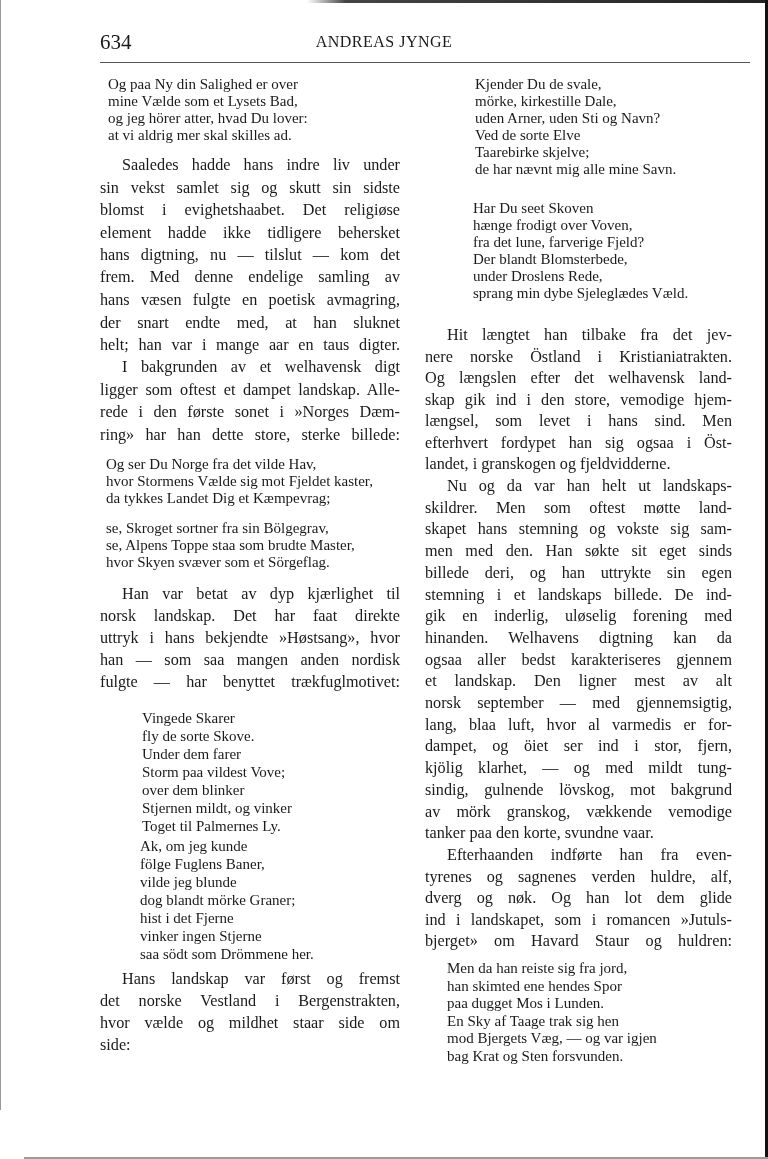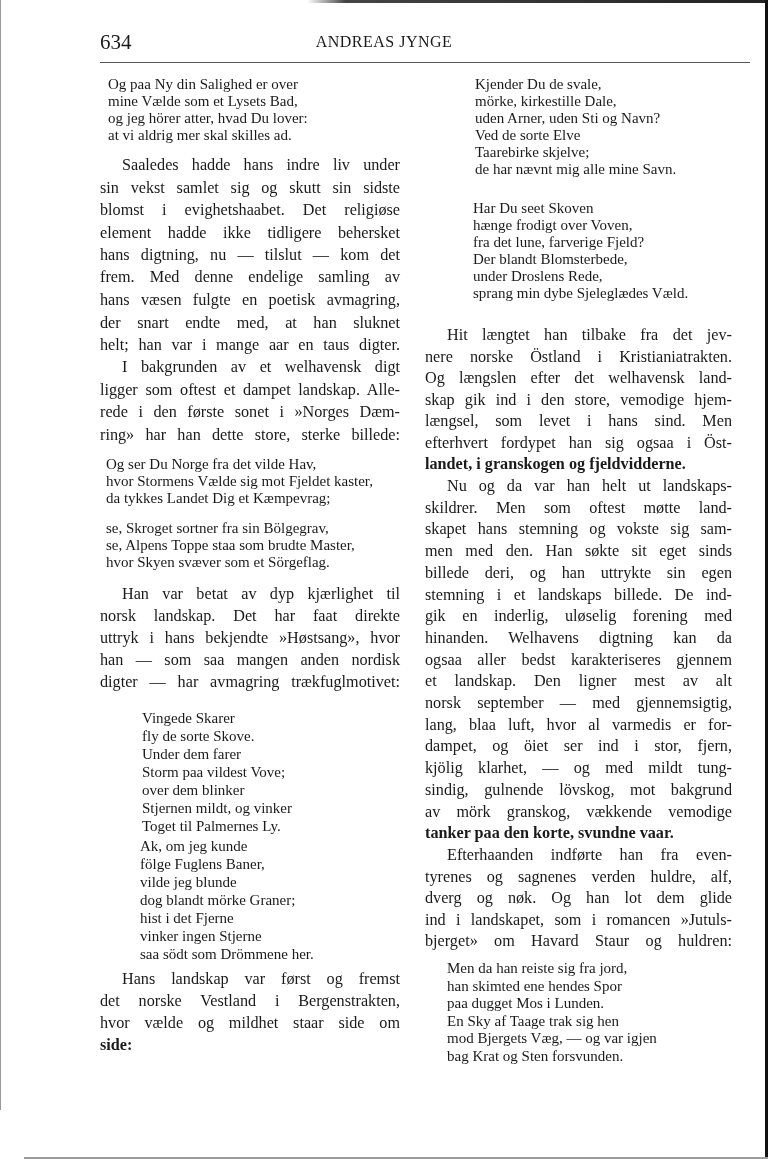--- a/index.html
+++ b/index.html
@@ -59,7 +59,6 @@
     }
     .prose .line.last {
       text-align-last: left;
-      font-weight: bold;
     }
     .prose .line.indent { padding-left: 22px; box-sizing: border-box; }
     .verse .line {

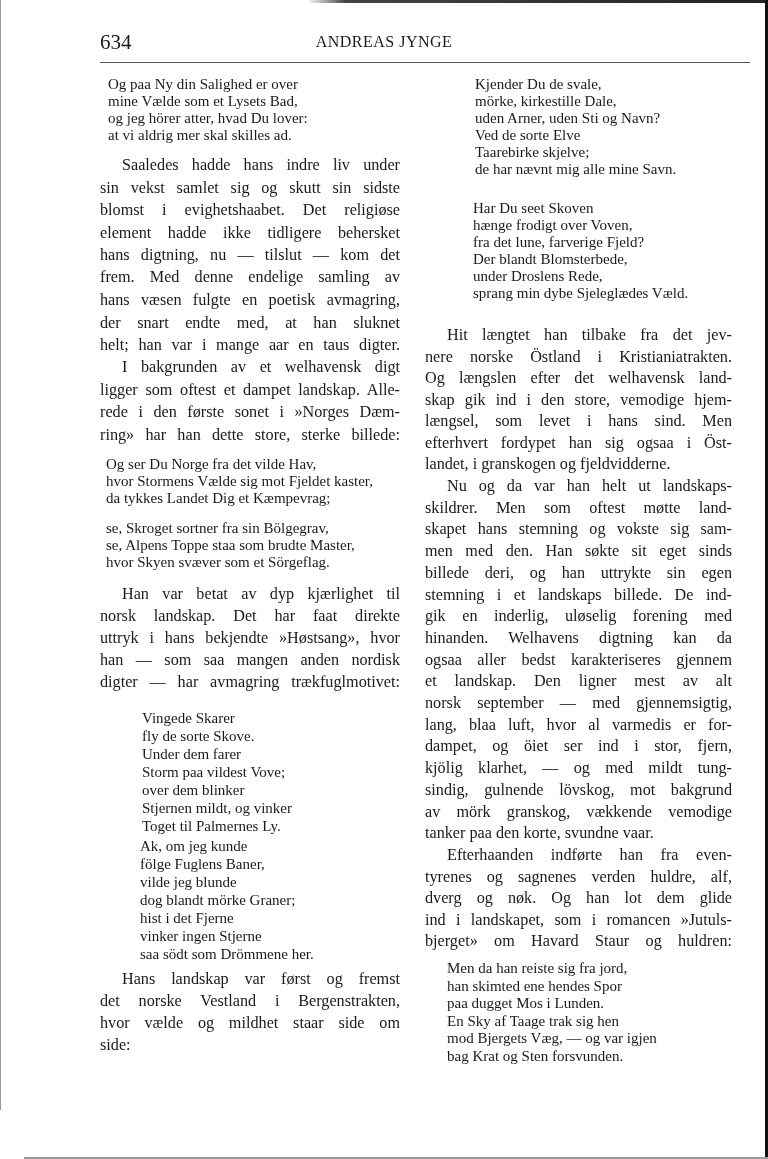--- a/index.html
+++ b/index.html
@@ -123,7 +123,7 @@
     <div class="line" style="top:22px">norsk landskap. Det har faat direkte</div>
     <div class="line" style="top:44px">uttryk i hans bekjendte »Høstsang», hvor</div>
     <div class="line" style="top:66px">han — som saa mangen anden nordisk</div>
-    <div class="line" style="top:88px">digter — har avmagring trækfuglmotivet:</div>
+    <div class="line" style="top:88px">fulgte — har benyttet trækfuglmotivet:</div>
   </div>
 
   <div class="block verse" style="top:638px; left:42px;">

